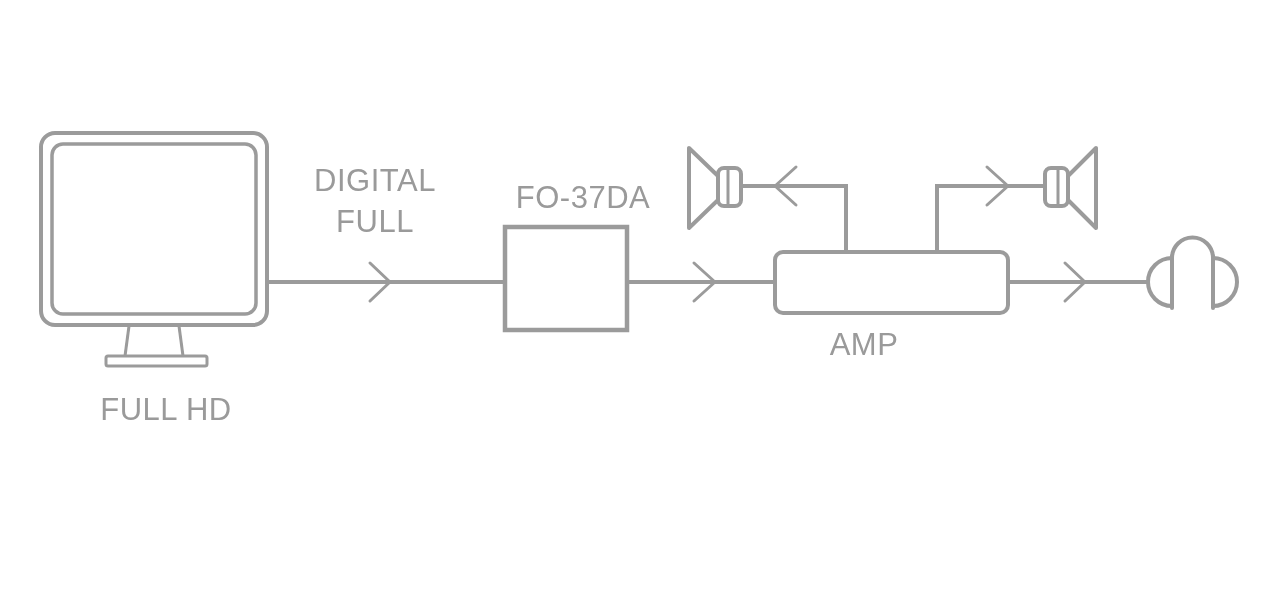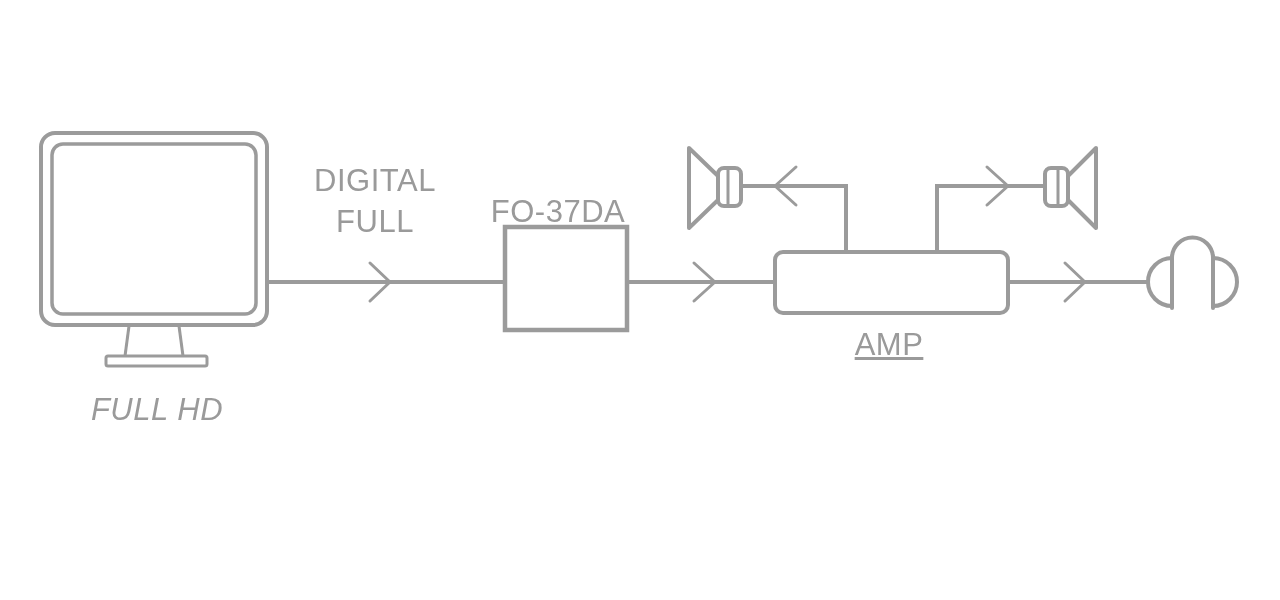--- a/index.html
+++ b/index.html
@@ -34,7 +34,7 @@
   }
   .label .ln { display: block; }
   .lbl-signal  { left: 262px; top: 160px; width: 226px; }
-  .lbl-conv    { left: 458px; top: 177px; width: 200px; margin-top: 14px; }
+  .lbl-conv    { left: 483px; top: 177px; width: 200px; }
   .lbl-amp     { left: 789px; top: 324px; width: 200px; text-decoration: underline; }
   .lbl-monitor { left: 32px;  top: 390px; width: 250px; line-height: 39px; font-style: italic; }
 </style>

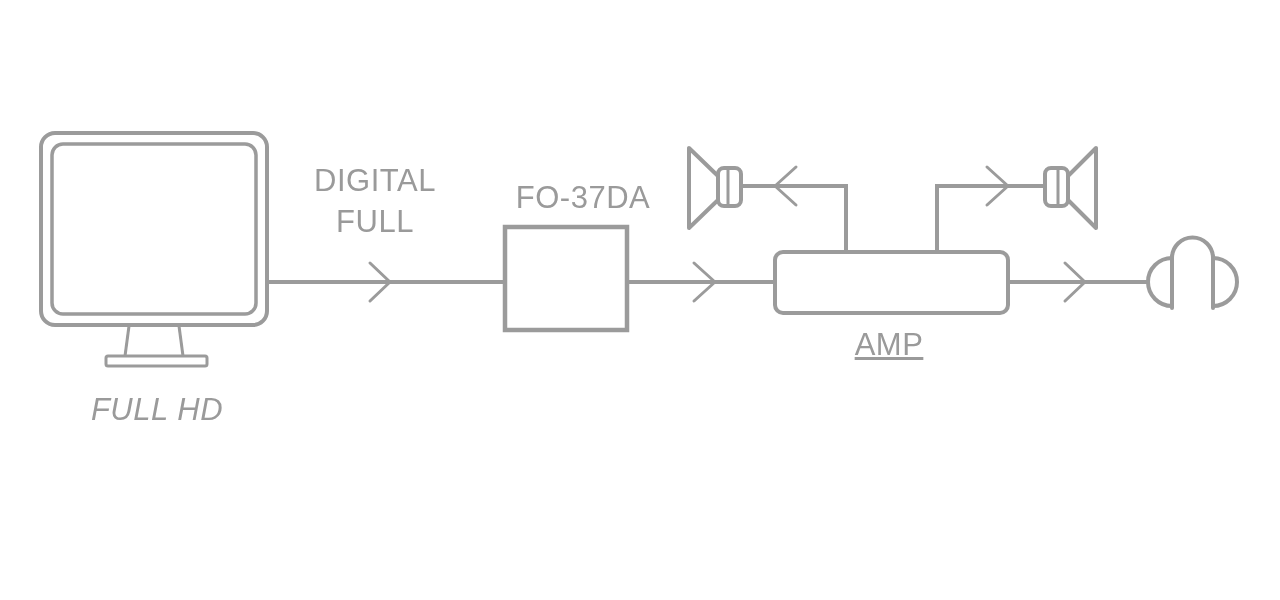--- a/index.html
+++ b/index.html
@@ -35,7 +35,7 @@
   .label .ln { display: block; }
   .lbl-signal  { left: 262px; top: 160px; width: 226px; }
   .lbl-conv    { left: 483px; top: 177px; width: 200px; }
-  .lbl-amp     { left: 789px; top: 324px; width: 200px; text-decoration: underline; }
+  .lbl-amp     { left: 764px; top: 324px; width: 200px; }
   .lbl-monitor { left: 32px;  top: 390px; width: 250px; line-height: 39px; font-style: italic; }
 </style>
 </head>

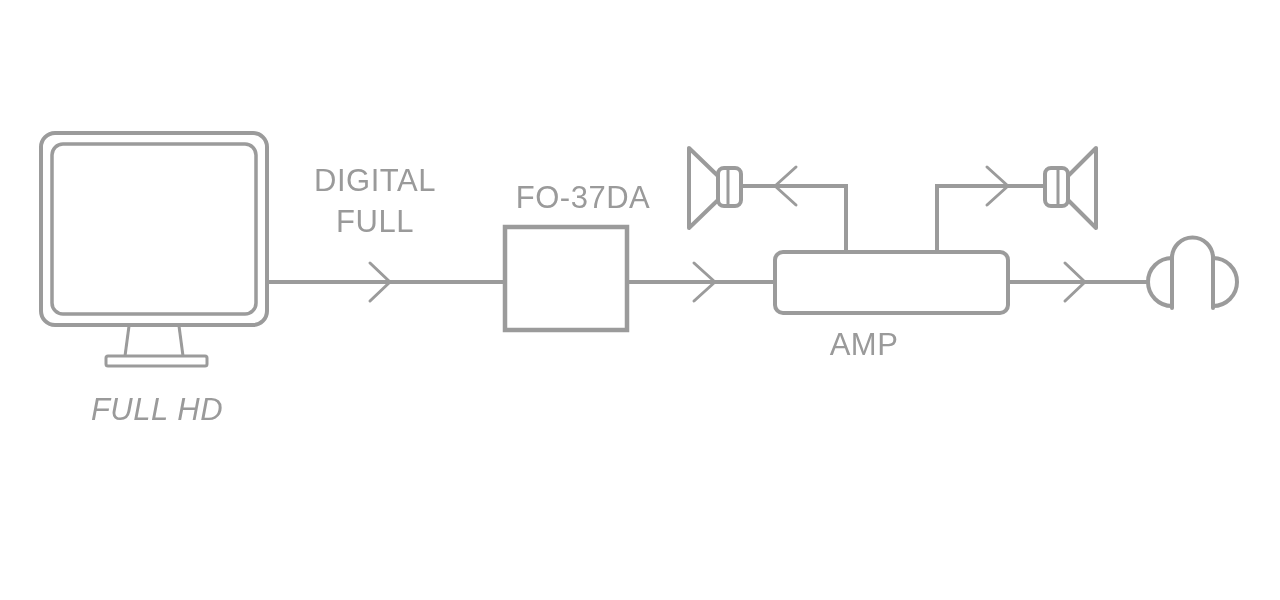--- a/index.html
+++ b/index.html
@@ -36,7 +36,7 @@
   .lbl-signal  { left: 262px; top: 160px; width: 226px; }
   .lbl-conv    { left: 483px; top: 177px; width: 200px; }
   .lbl-amp     { left: 764px; top: 324px; width: 200px; }
-  .lbl-monitor { left: 32px;  top: 390px; width: 250px; line-height: 39px; font-style: italic; }
+  .lbl-monitor { left: 41px;  top: 390px; width: 250px; line-height: 39px; }
 </style>
 </head>
 <body>

